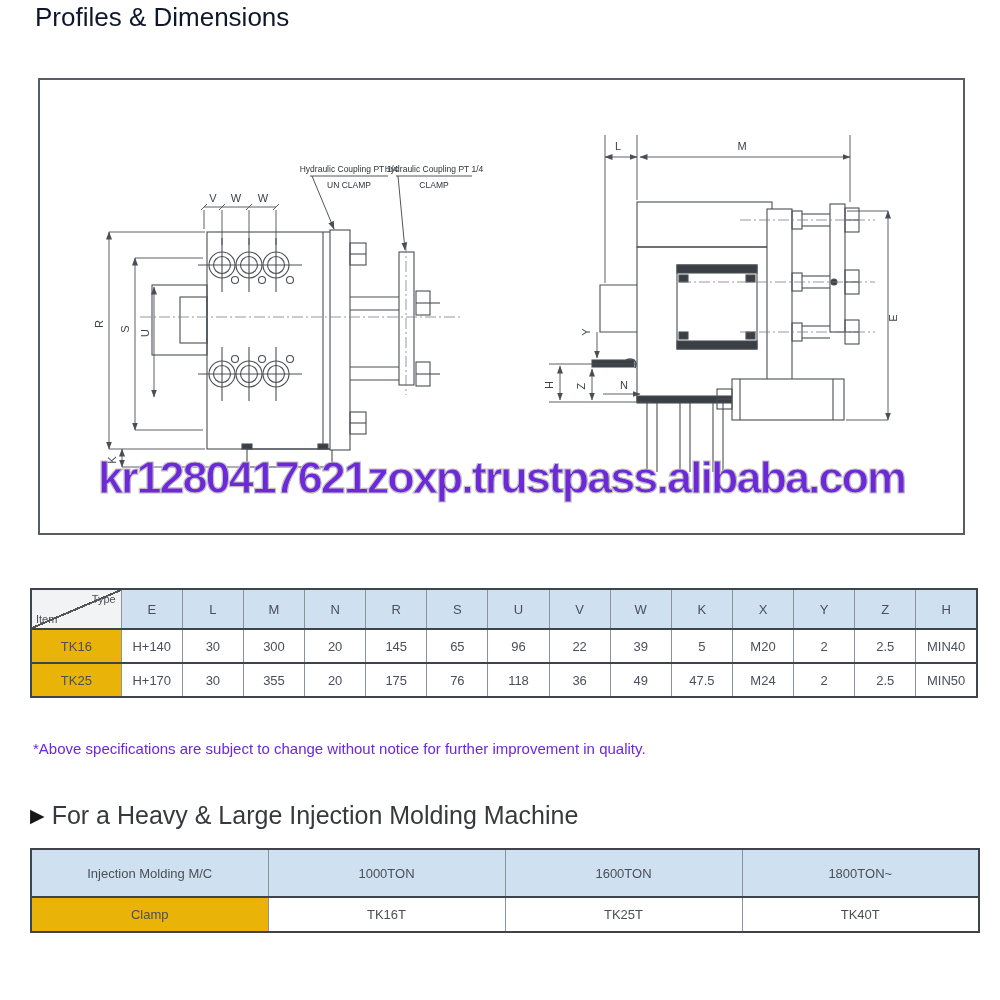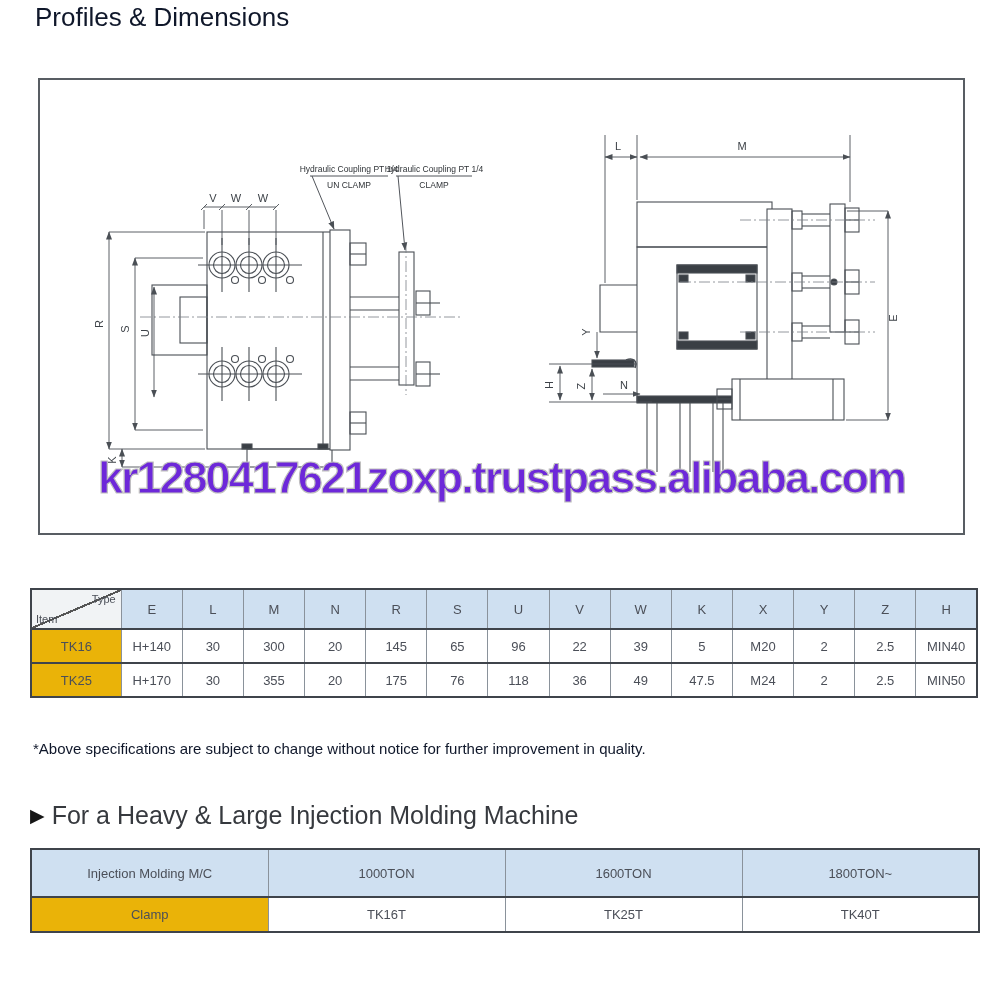--- a/index.html
+++ b/index.html
@@ -25,7 +25,7 @@
     background-image:linear-gradient(to bottom right,transparent calc(50% - 1px),#555 calc(50% - 1px),#555 calc(50% + 1px),transparent calc(50% + 1px));}
   #corner .tp{position:absolute;top:3px;right:5px;font-size:11px;color:#4b4f58;}
   #corner .bt{position:absolute;bottom:3px;left:4px;font-size:11px;color:#4b4f58;}
-  #note{left:33px;top:740px;font-size:15px;color:#0f172a;}
+  #note{left:33px;top:740px;font-size:15px;color:#6d28d9;}
   #sec2{left:30px;top:801px;font-size:25px;color:#36393e;text-align:right;}
   #sec2 .bullet{font-size:19px;color:#161616;margin-right:7px;position:relative;top:-2px;}
   #mctable{left:30px;top:848px;width:948px;}

